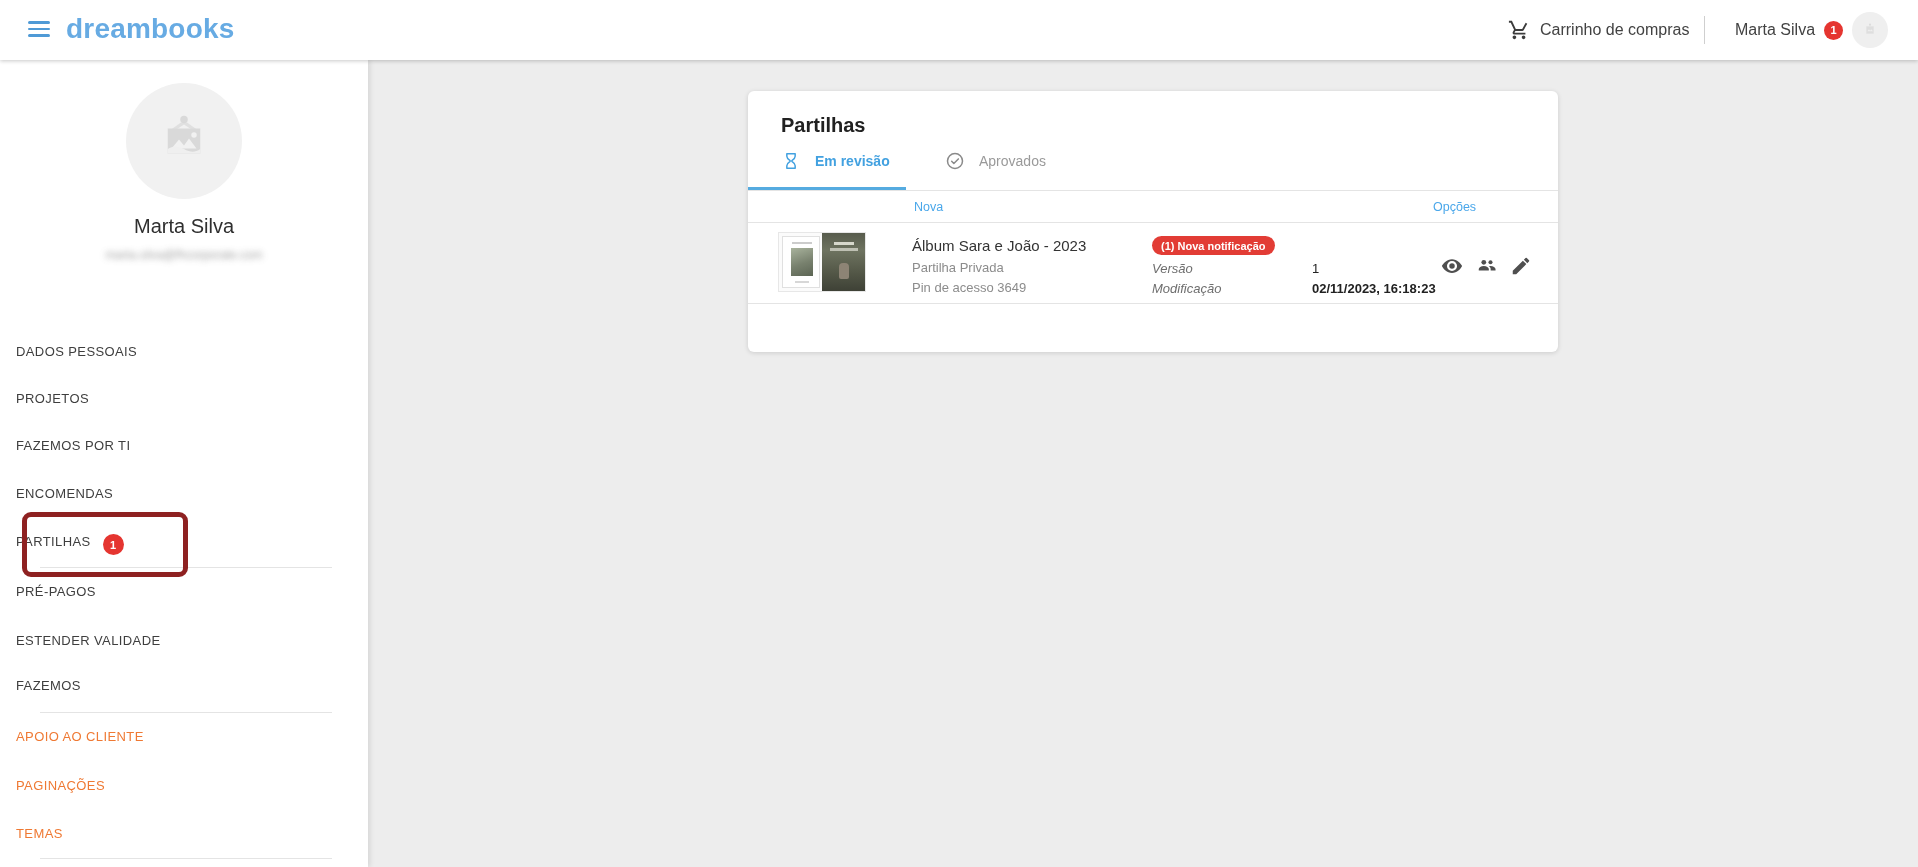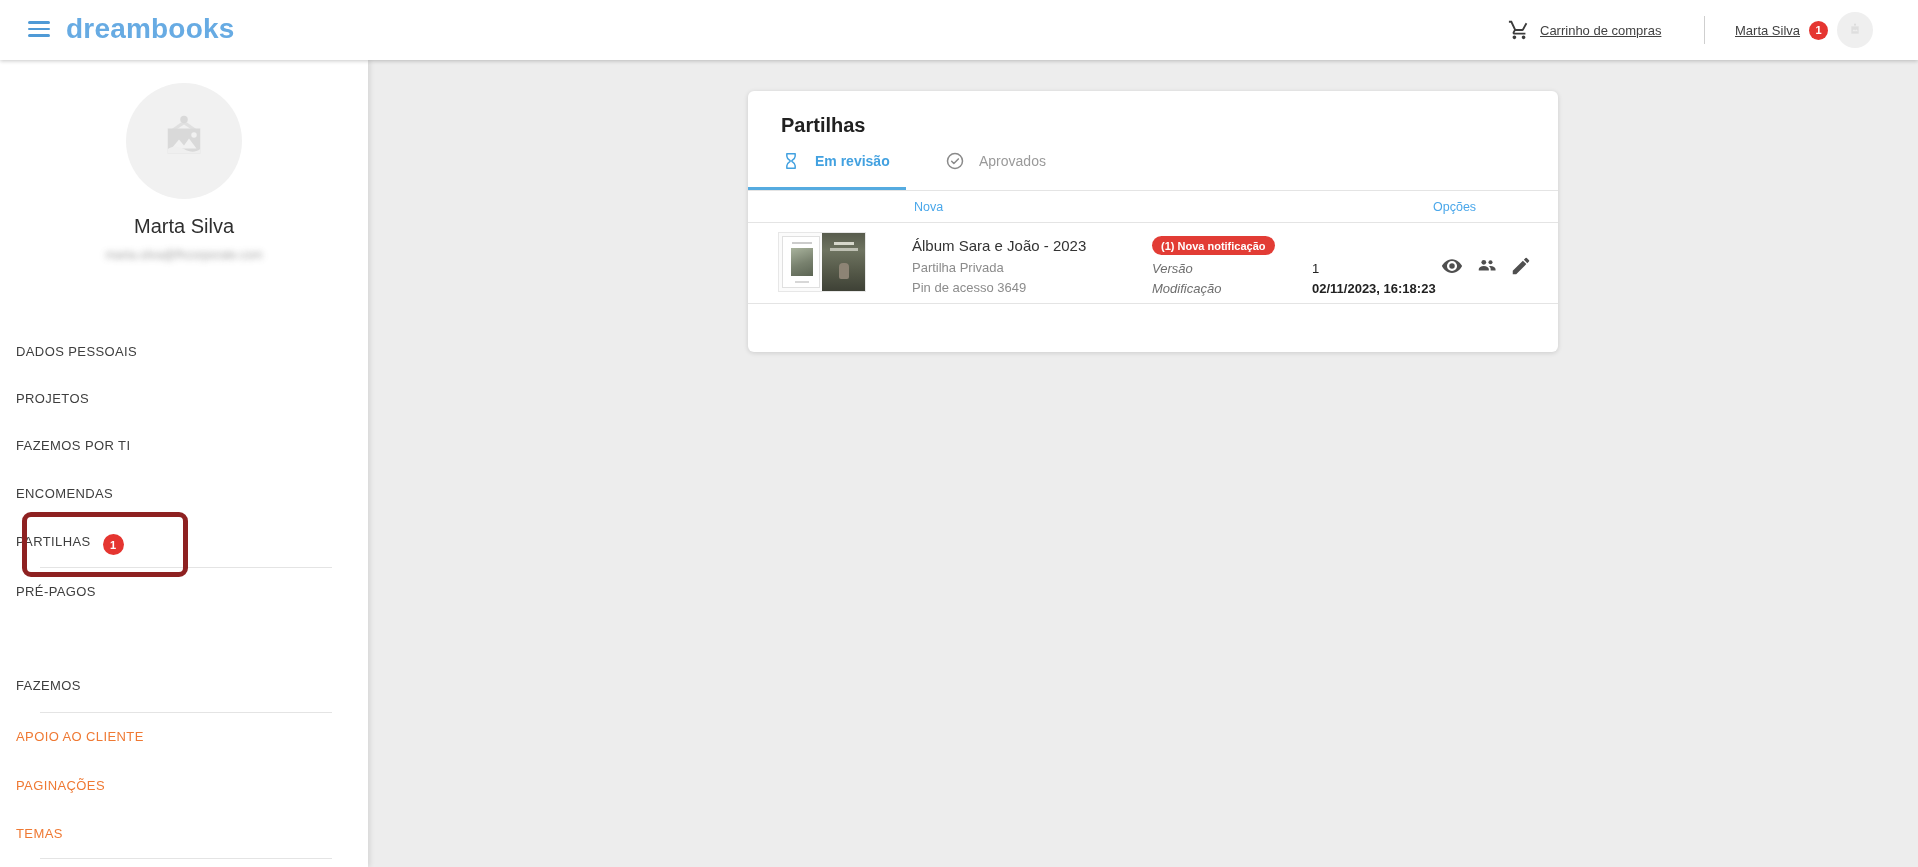--- a/index.html
+++ b/index.html
@@ -15,7 +15,7 @@
   .logo { position:absolute; left:66px; top:13px; font-size:28px; font-weight:700; color:#67abe3; letter-spacing:0.2px; }
   .cart-group { position:absolute; left:1508px; top:0; height:60px; display:flex; align-items:center; gap:10px; cursor:pointer; }
   .cart-group svg { color:#3c3c3c; }
-  .hdr-label { font-size:13px; color:#424242;text-decoration:underline; }
+  .hdr-label { font-size:16px; color:#424242; }
   .vdiv { position:absolute; left:1704px; top:16px; width:1px; height:28px; background:#cfcfcf; }
   .user-group { position:absolute; left:1735px; top:0; height:60px; display:flex; align-items:center; gap:9px; cursor:pointer; }
   .hdr-badge { width:19px; height:19px; border-radius:50%; background:#e53530; color:#fff; font-size:11px; font-weight:700;

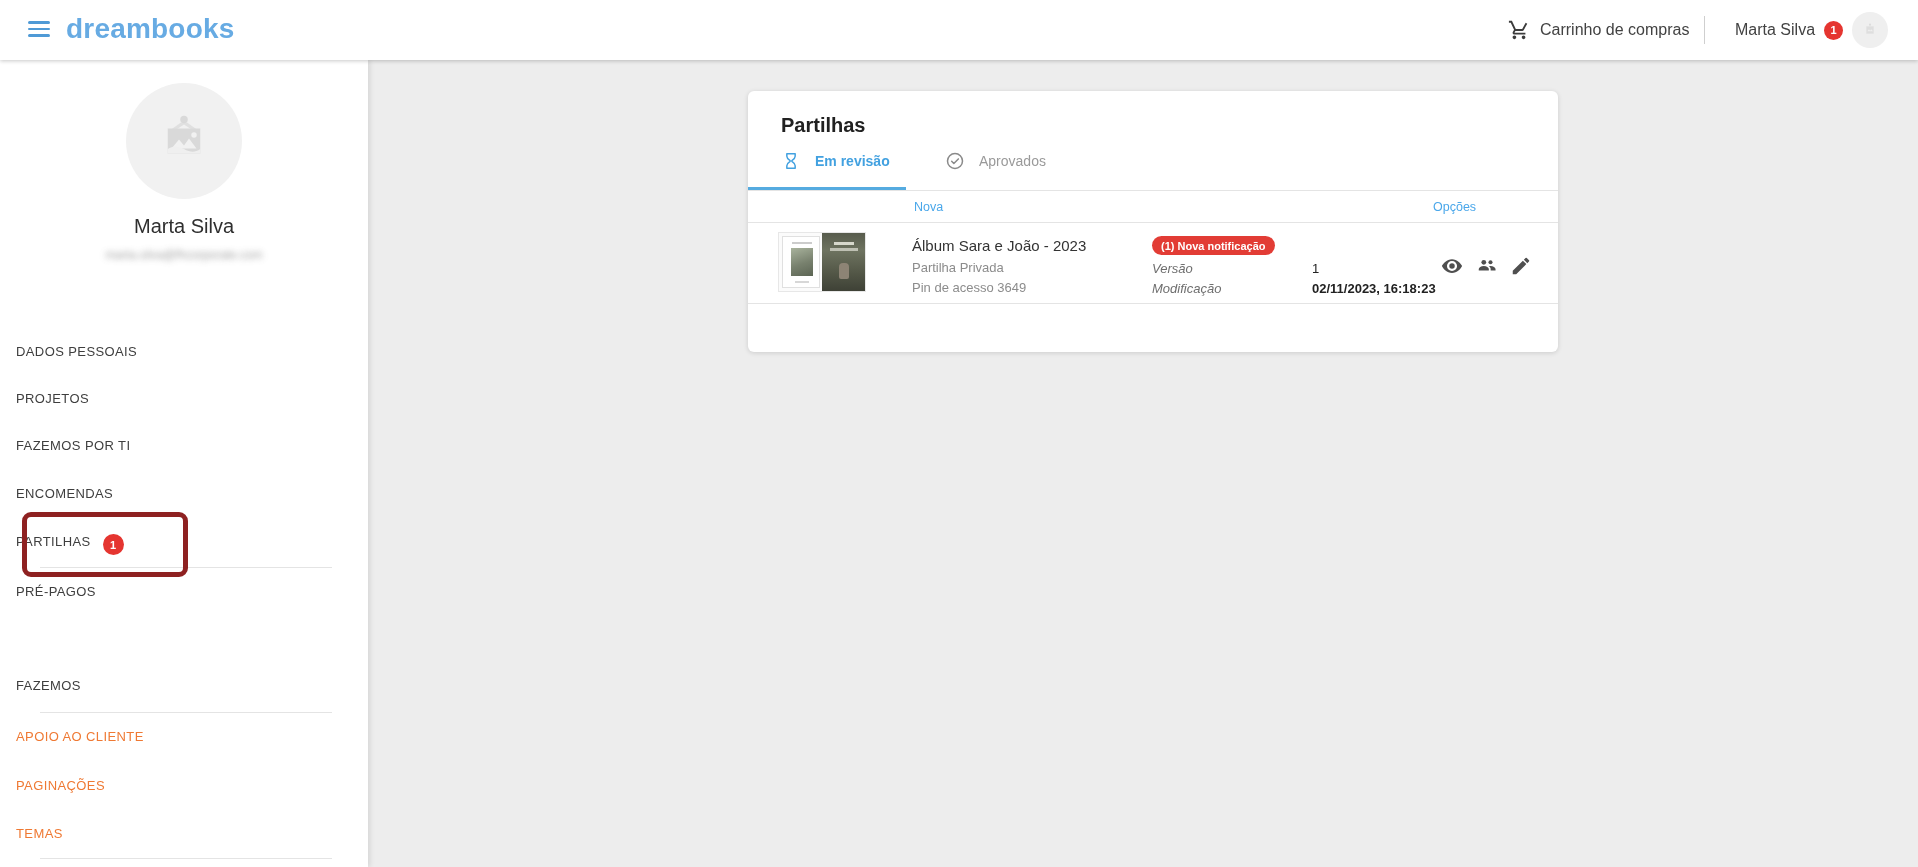--- a/index.html
+++ b/index.html
@@ -141,6 +141,9 @@
     <div class="nav-item" style="top:524px">
         <span>PRÉ-PAGOS</span>
       </div>
+    <div class="nav-item" style="top:573px">
+        <span>ESTENDER VALIDADE</span>
+      </div>
     <div class="nav-item" style="top:618px">
         <span>FAZEMOS</span>
       </div>

